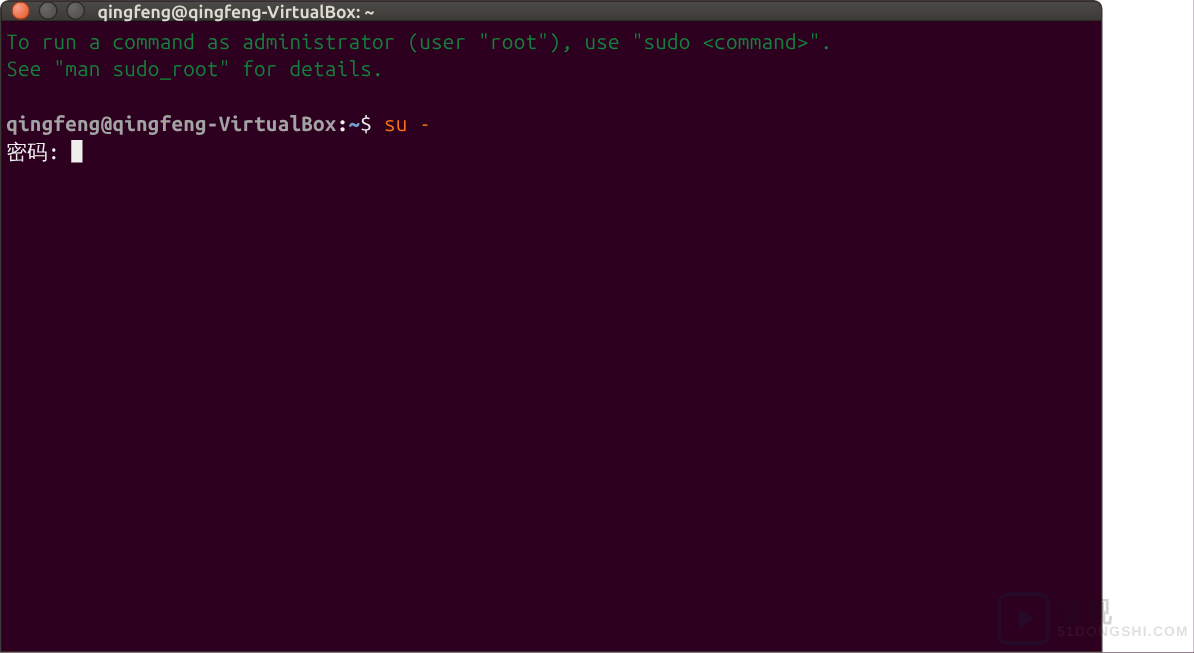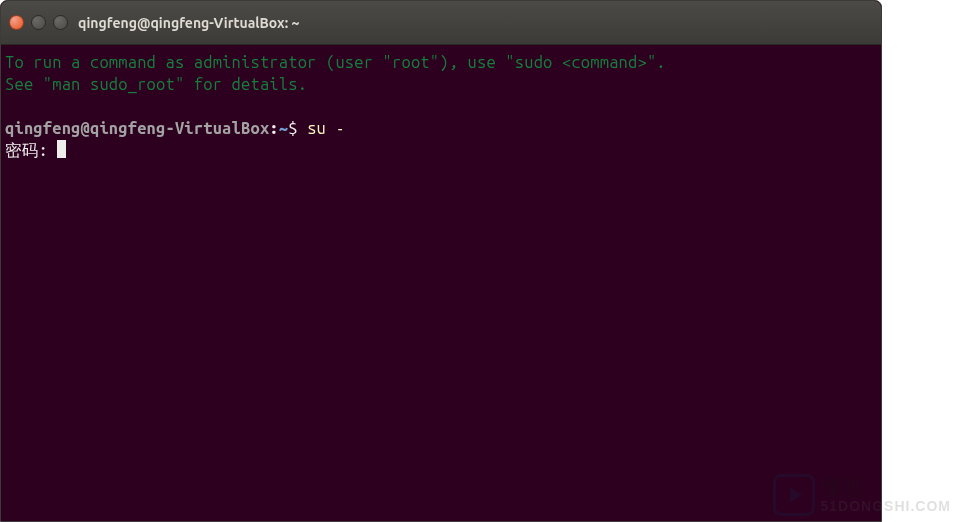--- a/index.html
+++ b/index.html
@@ -27,10 +27,9 @@
       overflow: hidden;
     }
     .titlebar {
-      height: 44px;
+      height: 16px;
       background: linear-gradient(to bottom, #4b4a46 0%, #3c3b37 100%);
       display: flex;
-      align-items: center;
       padding: 0 8px;
       border-radius: 6px 6px 0 0;
       border-bottom: 1px solid #2a2926;

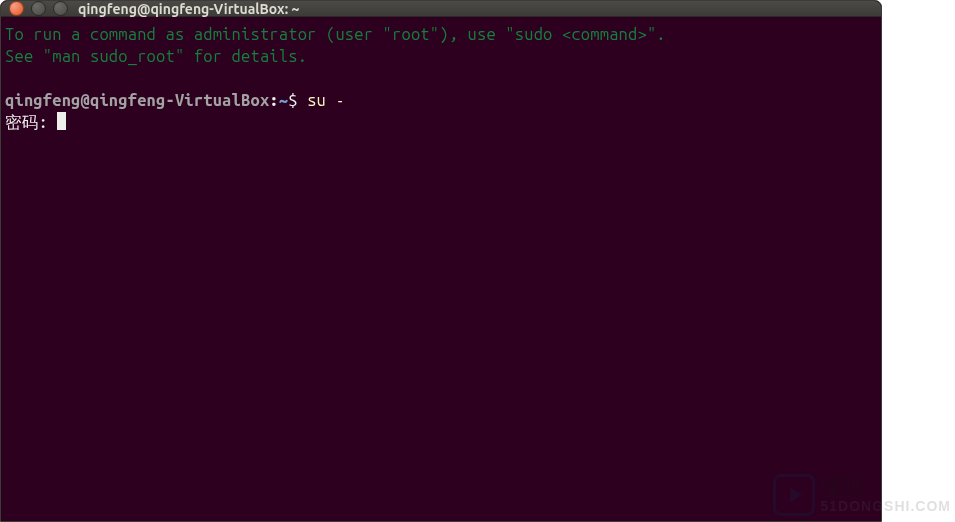--- a/index.html
+++ b/index.html
@@ -95,7 +95,7 @@
       color: #eeeeec;
     }
     .command {
-      color: #fef9c3;
+      color: #f97316;
     }
     .cursor-block {
       display: inline-block;

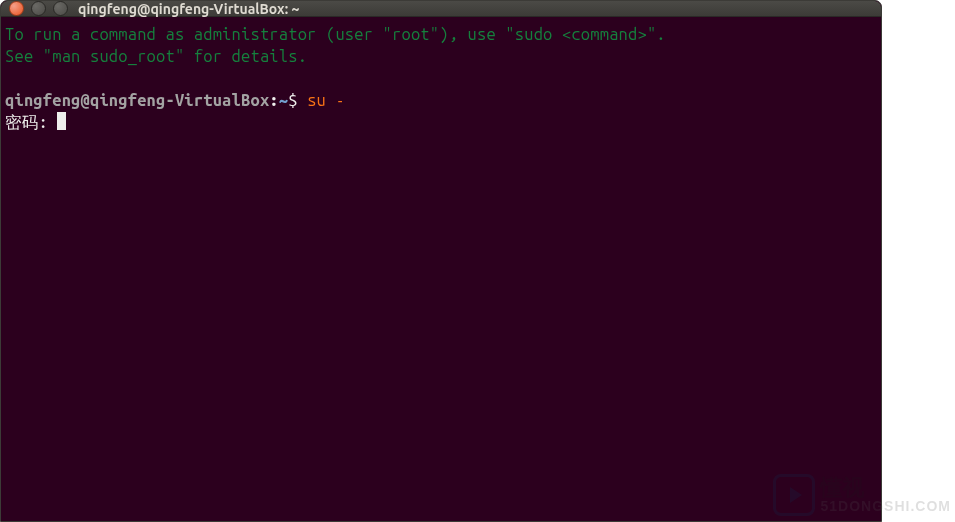--- a/index.html
+++ b/index.html
@@ -142,7 +142,7 @@
       line-height: 1;
     }
     .wm-sub {
-      font-size: 14px;
+      font-size: 11px;
       letter-spacing: 1px;
       color: #555;
     }

